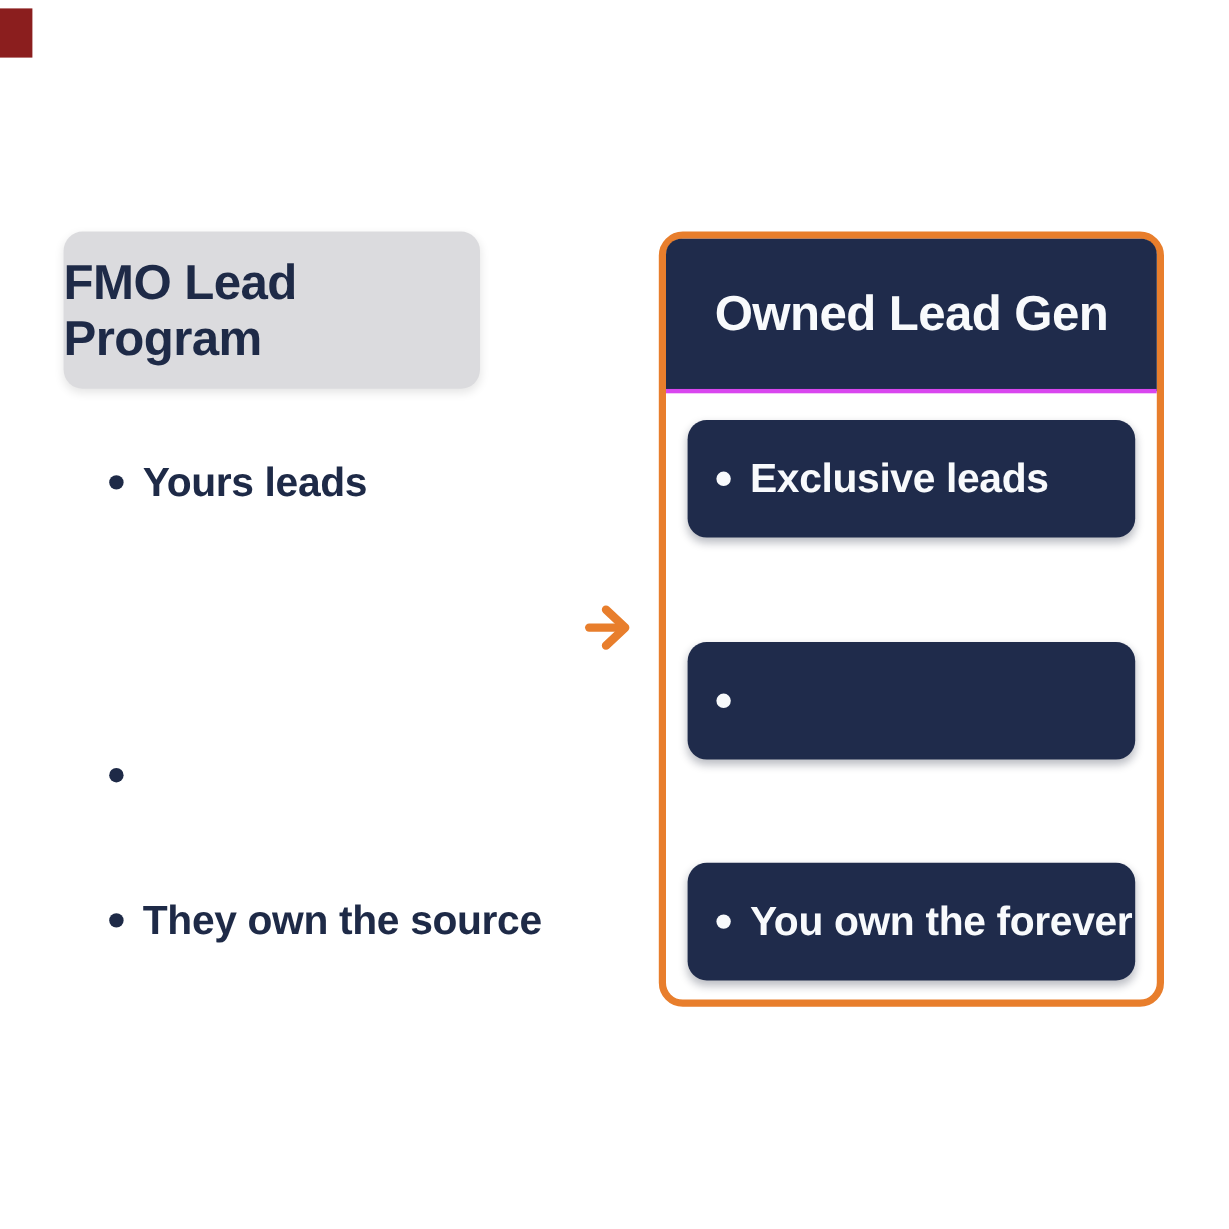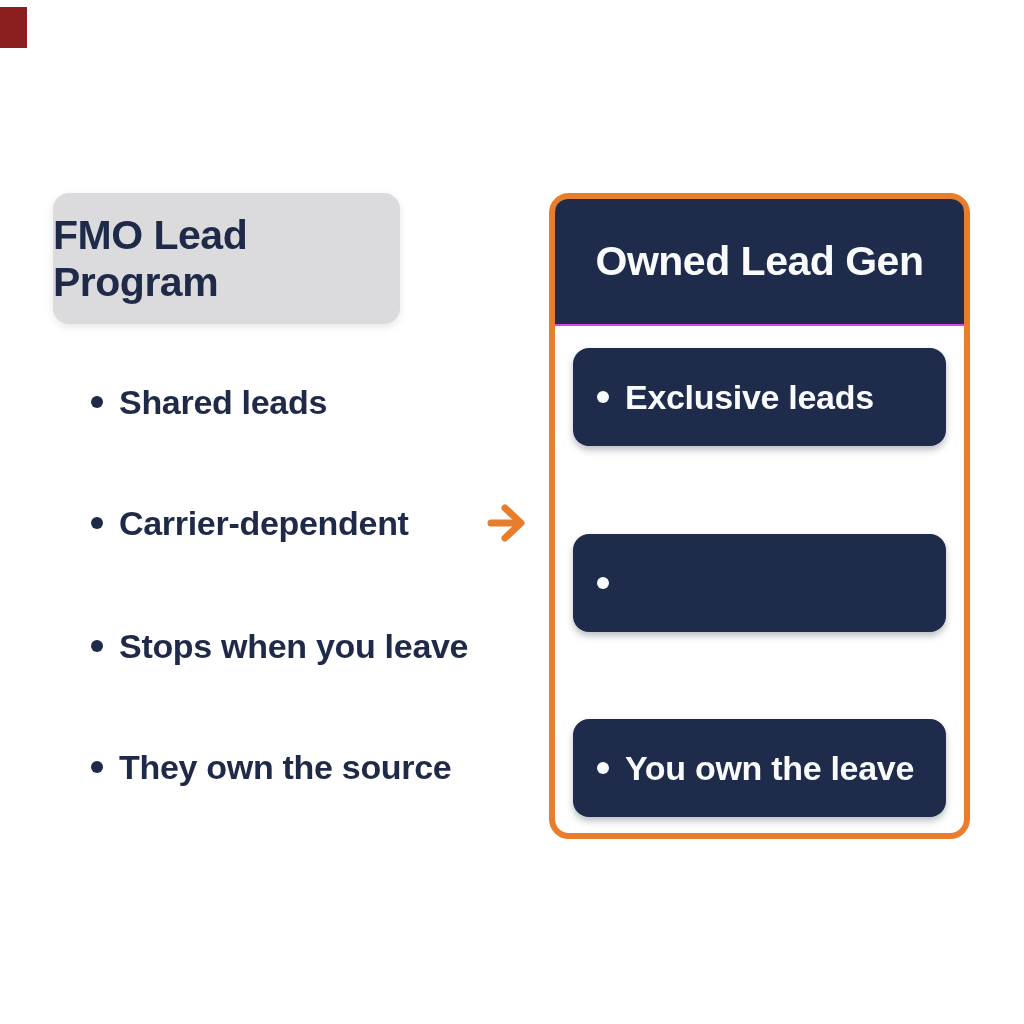--- a/index.html
+++ b/index.html
@@ -32,7 +32,7 @@
     box-sizing:border-box;display:flex;flex-direction:column;
   }
   .right-header{
-    height:125px;flex:0 0 auto;background:#1F2B4B;border-bottom:2px solid #d946ef;
+    height:125px;flex:0 0 auto;background:#1F2B4B;border-bottom:4px solid #d946ef;
     border-radius:13px 13px 0 0;display:flex;align-items:center;justify-content:center;
   }
   .right-header .hdr-text{font-size:41px;font-weight:700;color:#F8FAFC;letter-spacing:-0.5px;}

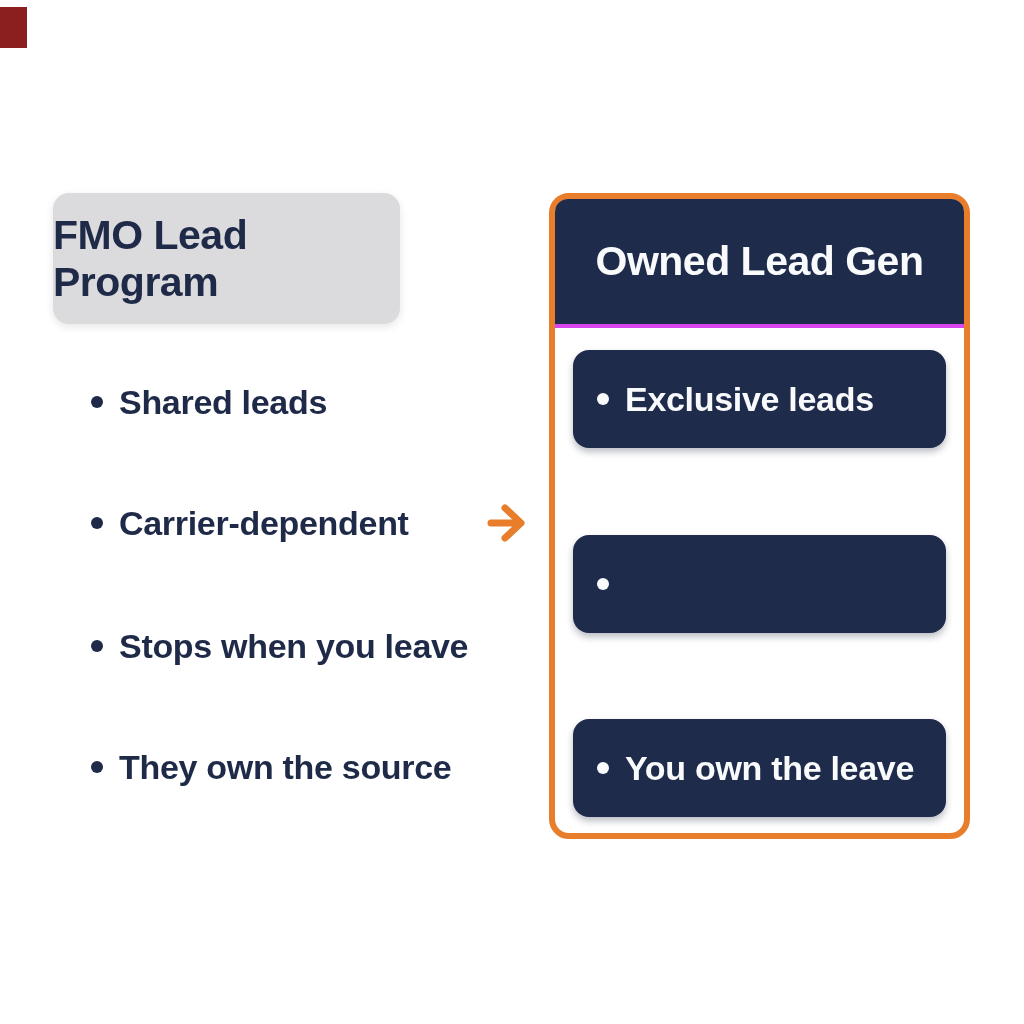--- a/index.html
+++ b/index.html
@@ -62,7 +62,7 @@
 
   <div class="l-item li-0">
     <span class="dot"></span>
-    <span class="l-label">Shared leads</span>
+    <span class="l-label">Yours leads</span>
   </div>
   <div class="l-item li-1">
     <span class="dot"></span>

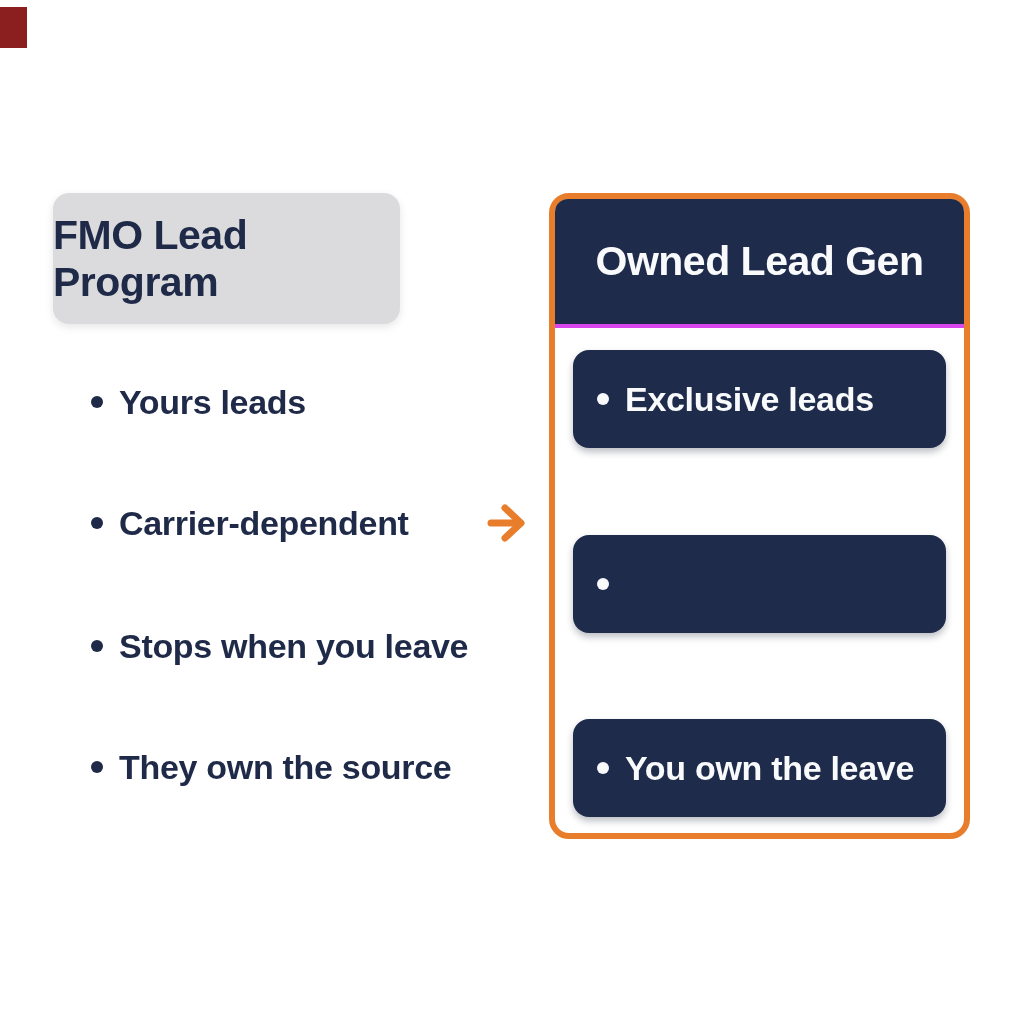--- a/index.html
+++ b/index.html
@@ -64,10 +64,6 @@
     <span class="dot"></span>
     <span class="l-label">Yours leads</span>
   </div>
-  <div class="l-item li-1">
-    <span class="dot"></span>
-    <span class="l-label">Carrier-dependent</span>
-  </div>
   <div class="l-item li-2">
     <span class="dot"></span>
     <span class="l-label">Stops when you leave</span>

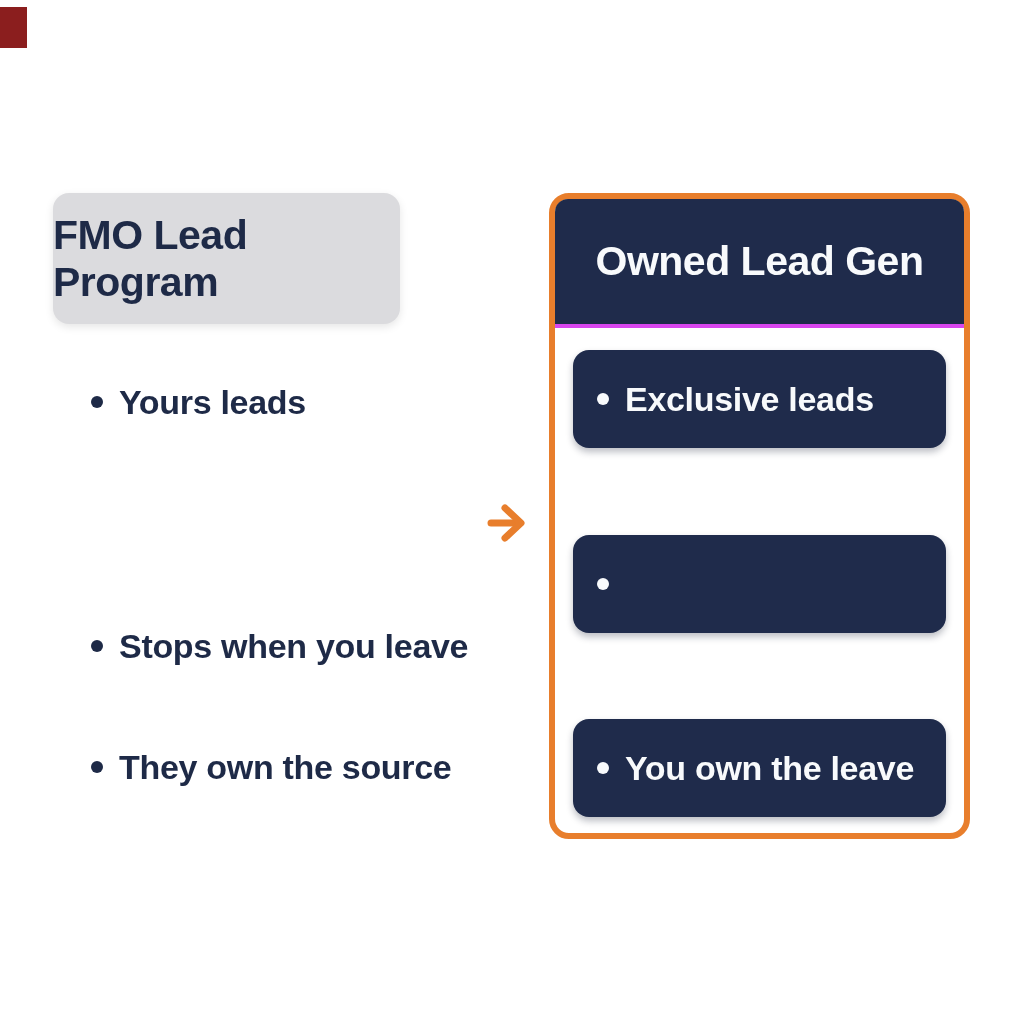--- a/index.html
+++ b/index.html
@@ -66,7 +66,6 @@
   </div>
   <div class="l-item li-2">
     <span class="dot"></span>
-    <span class="l-label">Stops when you leave</span>
   </div>
   <div class="l-item li-3">
     <span class="dot"></span>

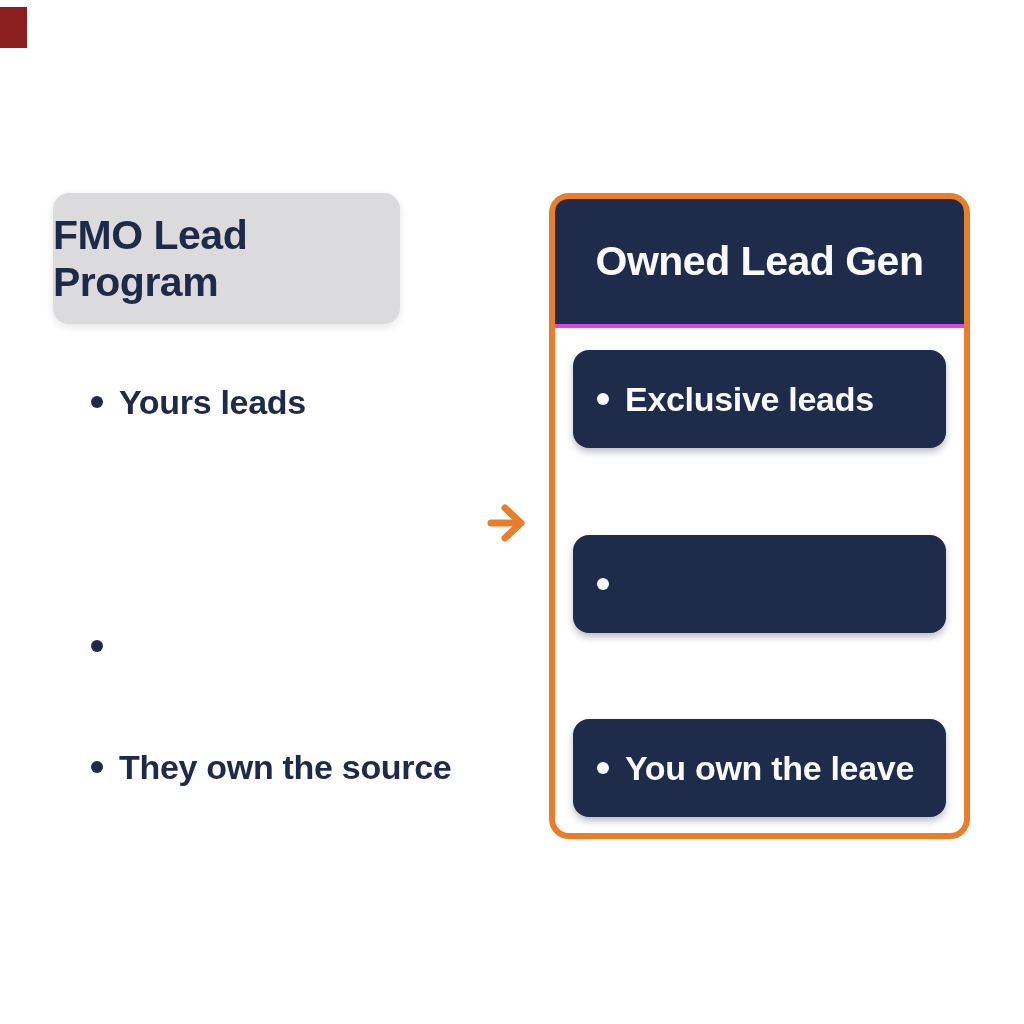--- a/index.html
+++ b/index.html
@@ -91,7 +91,7 @@
       </div>
       <div class="r-box">
         <span class="dot"></span>
-        <span class="r-label">You own the leave</span>
+        <span class="r-label">You own the forever</span>
       </div>
     </div>
   </div>

